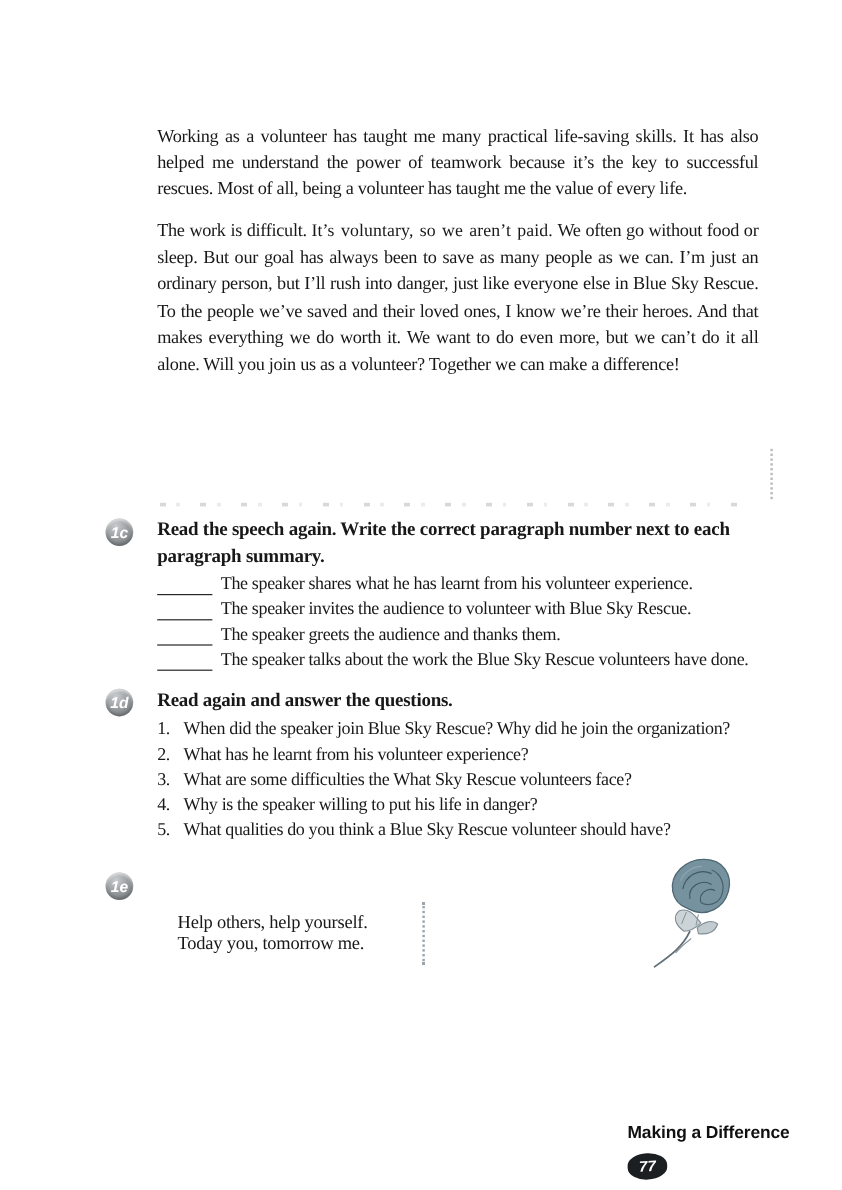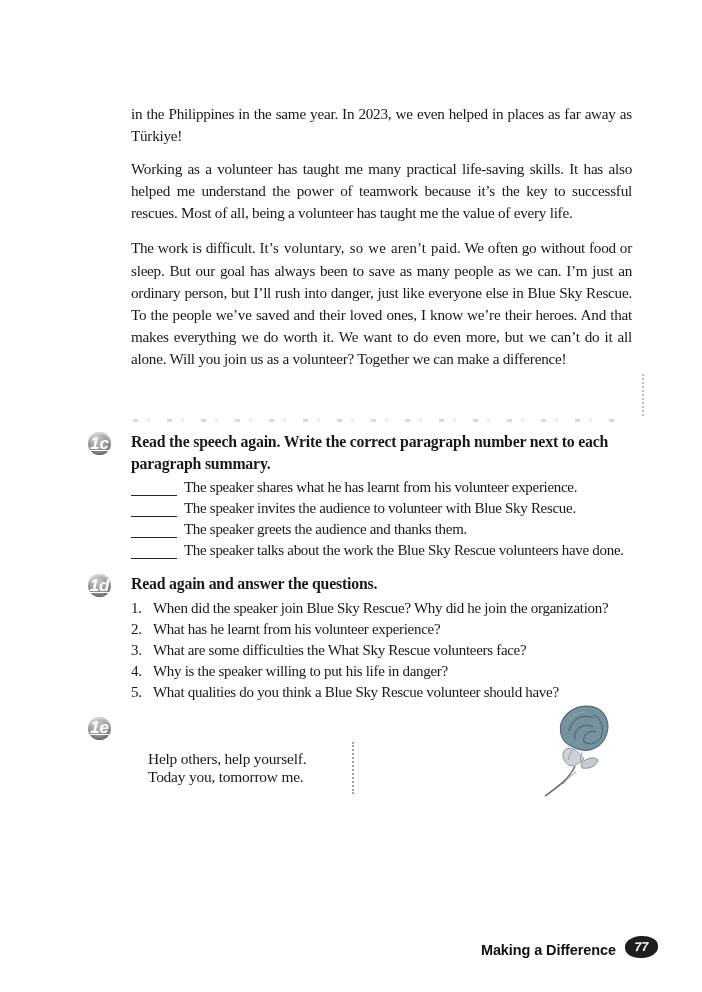--- a/index.html
+++ b/index.html
@@ -96,7 +96,6 @@
 <div class="page">
 
   <div class="speech">
-    <p class="p1">in the Philippines in the same year. In 2023, we even helped in places as far away as Türkiye!</p>
     <p class="p2">Working as a volunteer has taught me many practical life-saving skills. It has also helped me understand the power of teamwork because it’s the key to successful rescues. Most of all, being a volunteer has taught me the value of every life.</p>
     <p class="p3"><span>The work is difficult. </span><span class="inserted">It’s voluntary, so we aren’t paid.</span><span> We often go without food or sleep. But our goal has always been to save as many people as we can. I’m just an ordinary person, but I’ll rush into danger, just like everyone else in Blue Sky Rescue. To the people we’ve saved and their loved ones, I know we’re their heroes. And that makes everything we do worth it. We want to do even more, but we can’t do it all alone. Will you join us as a volunteer? Together we can make a difference!</span></p>
   </div>

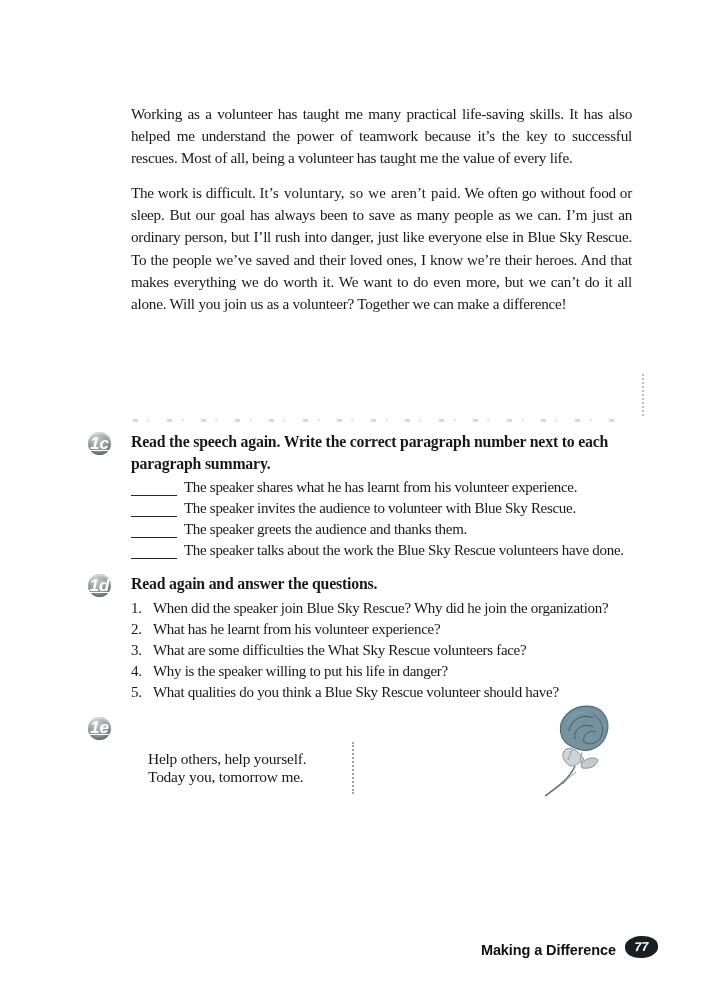--- a/index.html
+++ b/index.html
@@ -43,10 +43,9 @@
     background:radial-gradient(circle at 38% 28%, #c9ccce 0%, #9a9ea1 45%, #7d8184 80%, #717477 100%);
     color:#fff;
     font-family:"Liberation Sans", sans-serif;
-    font-size:17px;font-weight:700;font-style:italic;
+    font-size:13px;font-weight:700;font-style:italic;
     display:flex;align-items:center;justify-content:center;
     box-shadow:inset 0 -2px 3px rgba(0,0,0,.22), inset 0 2px 2px rgba(255,255,255,.55);
-    text-decoration:underline;
   }
   .sec h3{
     margin:0 0 3px 0;

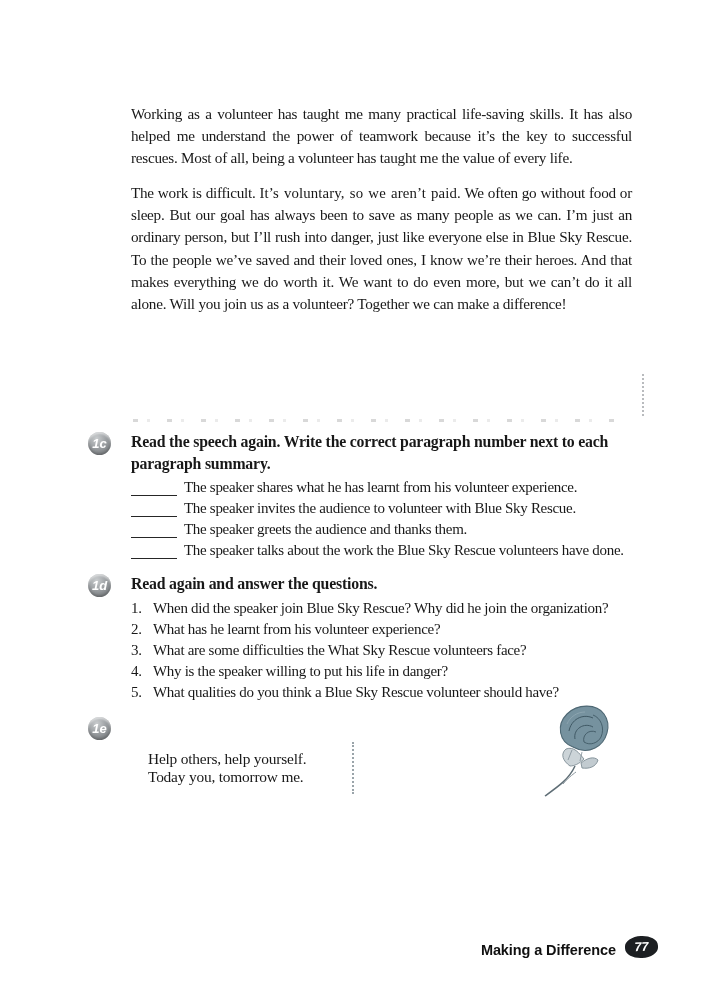--- a/index.html
+++ b/index.html
@@ -36,7 +36,7 @@
   
   .activities{position:absolute;left:131px;right:70px;top:431px;}
   .sec{position:relative;margin-bottom:12px;}
-  .sec-d{margin-bottom:13px;}
+  .sec-d{margin-bottom:23px;}
   .badge{
     position:absolute;left:-43px;top:1px;
     width:23px;height:23px;border-radius:50%;

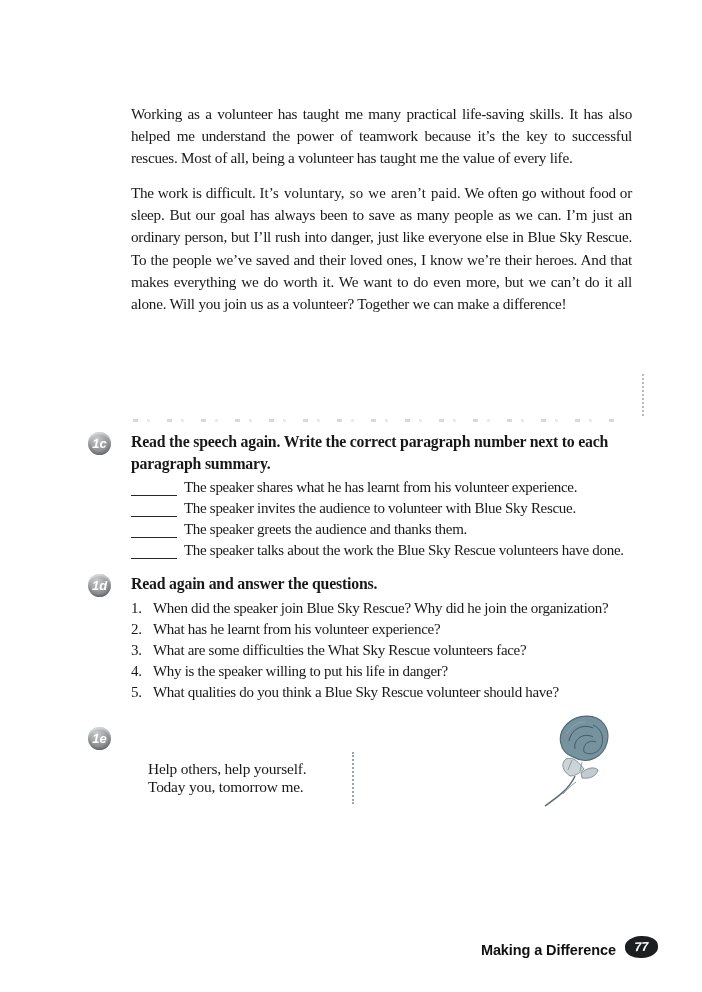--- a/index.html
+++ b/index.html
@@ -77,8 +77,9 @@
   
   .footer{
     position:absolute;top:936px;right:44px;
-    display:flex;align-items:flex-end;gap:9px;
+    display:flex;align-items:flex-start;gap:9px;
     font-family:"Liberation Sans", sans-serif;
+    flex-direction:column;
   }
   .chapter{font-size:14.5px;font-weight:700;color:#101010;letter-spacing:-0.1px;}
   .page-badge{

